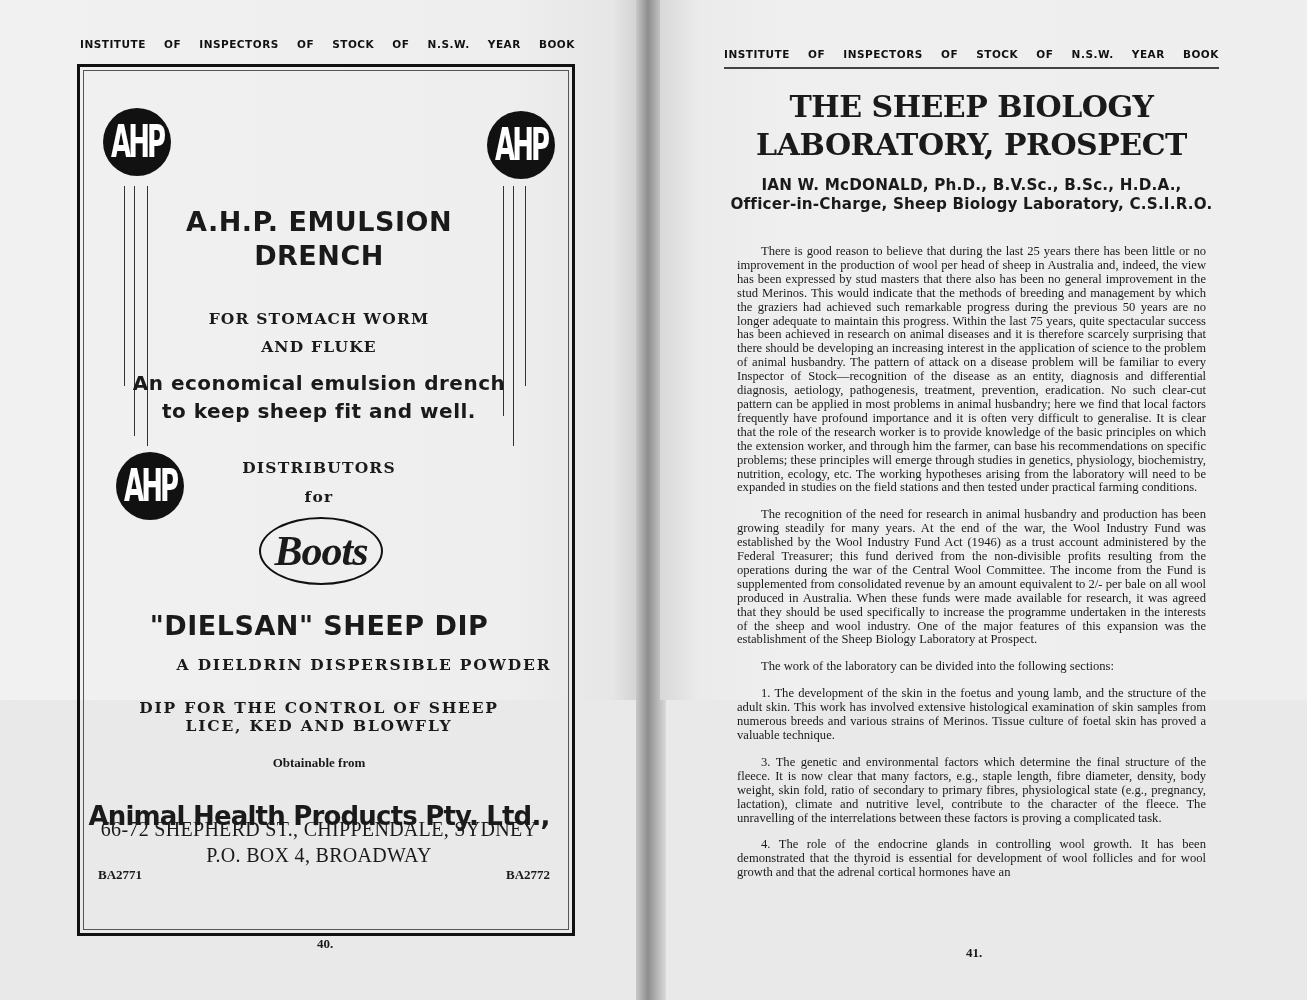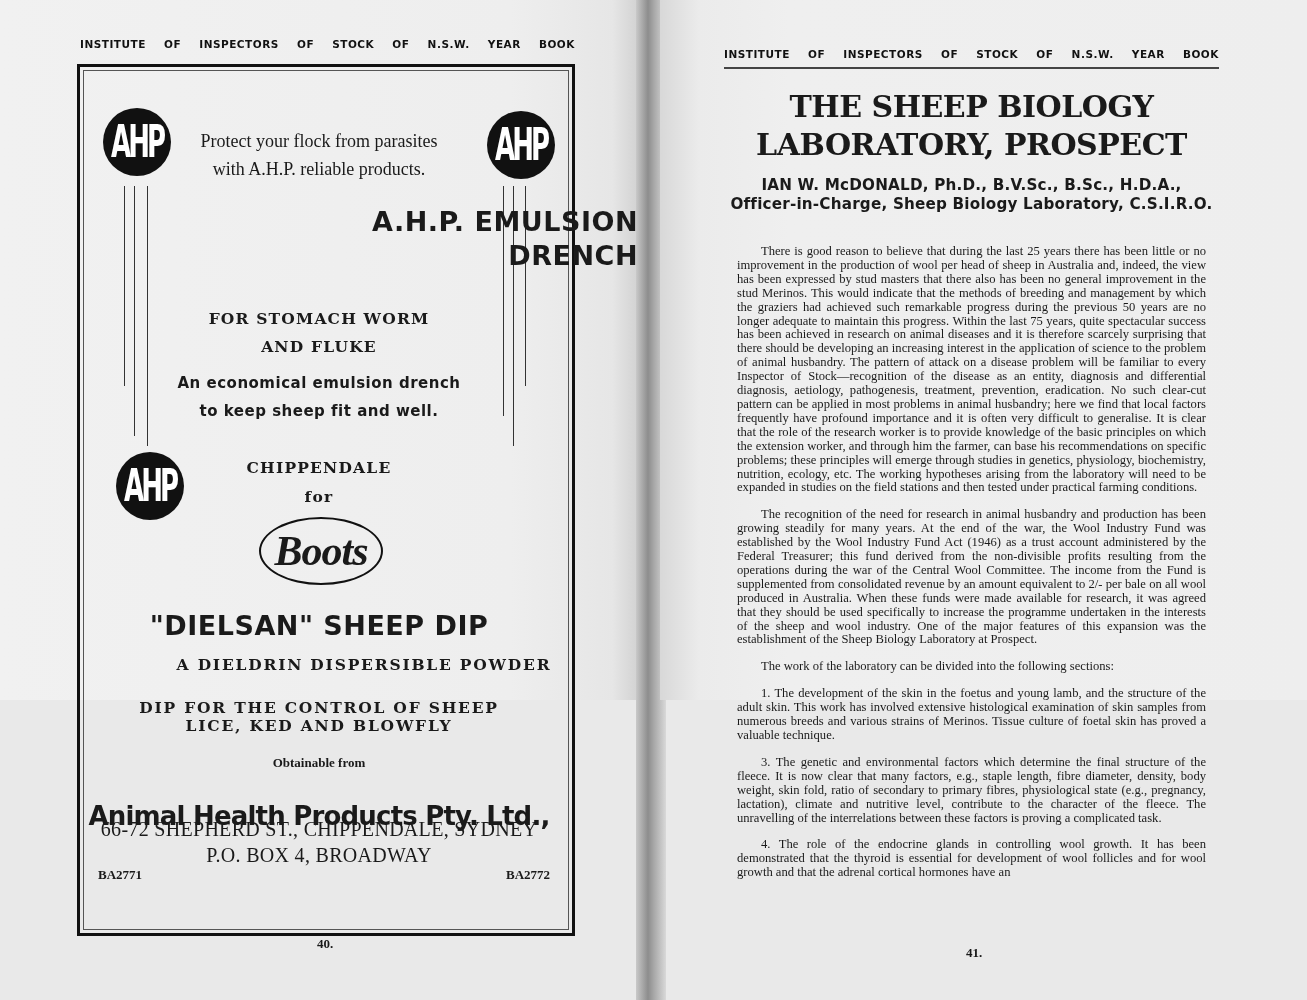--- a/index.html
+++ b/index.html
@@ -81,10 +81,6 @@
       <i style="left:22px;height:200px;"></i>
   </div>
 
-  <div class="c tagline" style="top:127px;">
-    <div>Protect your flock from parasites</div>
-    <div>with A.H.P. reliable products.</div>
-  </div>
   <div class="c big-sans" style="top:205px;text-align:right;">
     <div>A.H.P. EMULSION</div>
     <div>DRENCH</div>

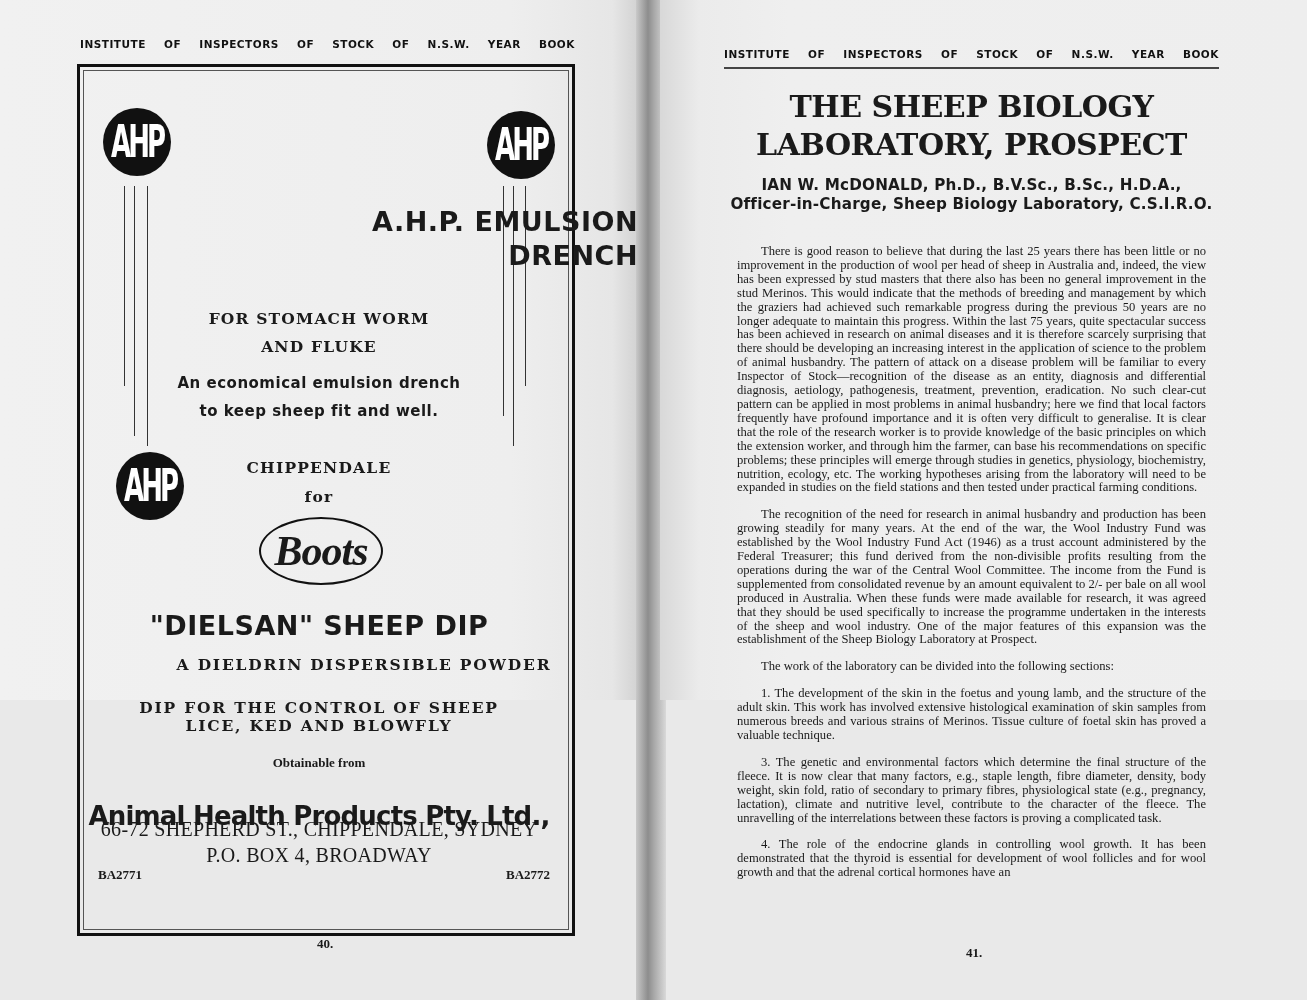--- a/index.html
+++ b/index.html
@@ -81,7 +81,7 @@
       <i style="left:22px;height:200px;"></i>
   </div>
 
-  <div class="c big-sans" style="top:205px;text-align:right;">
+  <div class="c big-sans" style="top:205px;">
     <div>A.H.P. EMULSION</div>
     <div>DRENCH</div>
   </div>

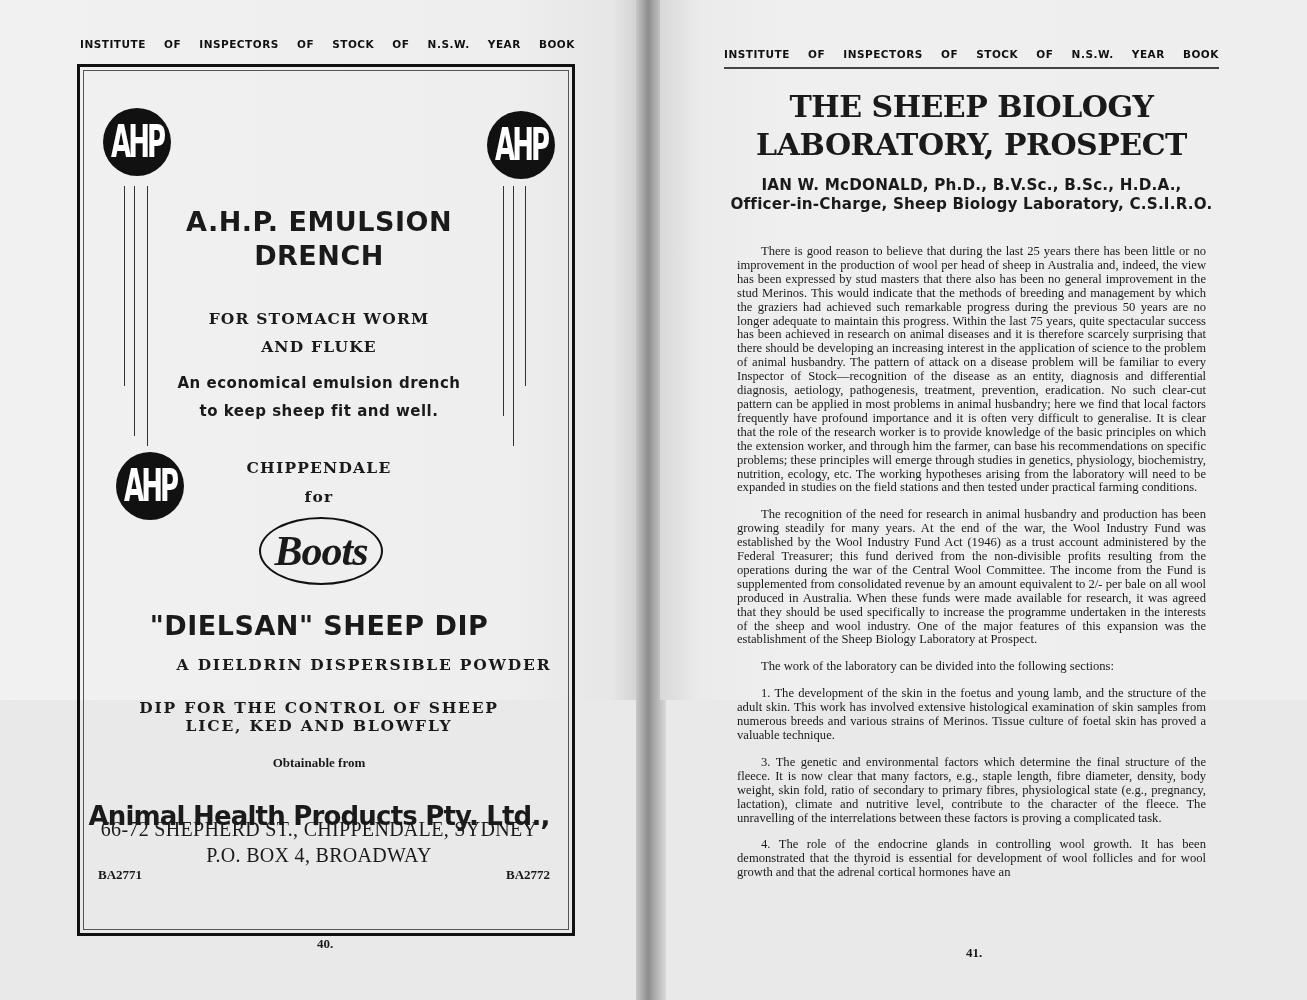--- a/index.html
+++ b/index.html
@@ -23,7 +23,7 @@
   .c{position:absolute;left:0;width:100%;text-align:center;}
   .tagline{font-size:18px;line-height:28px;}
   .big-sans{font-family:"DejaVu Sans",sans-serif;font-weight:bold;font-size:27px;line-height:34px;letter-spacing:0.5px;}
-  .mid-sans{font-family:"DejaVu Sans",sans-serif;font-weight:bold;font-size:15px;line-height:28px;letter-spacing:0.5px;}
+  .mid-sans{font-family:"DejaVu Sans",sans-serif;font-weight:bold;font-size:20px;line-height:28px;letter-spacing:0.5px;}
   .mid-serif{font-family:"DejaVu Serif",serif;font-weight:bold;font-size:15.5px;line-height:18px;letter-spacing:1.2px;}
   .dip{font-family:"DejaVu Sans",sans-serif;font-weight:bold;font-size:27px;letter-spacing:0.5px;}
   .small-serif{font-size:13px;font-weight:bold;}

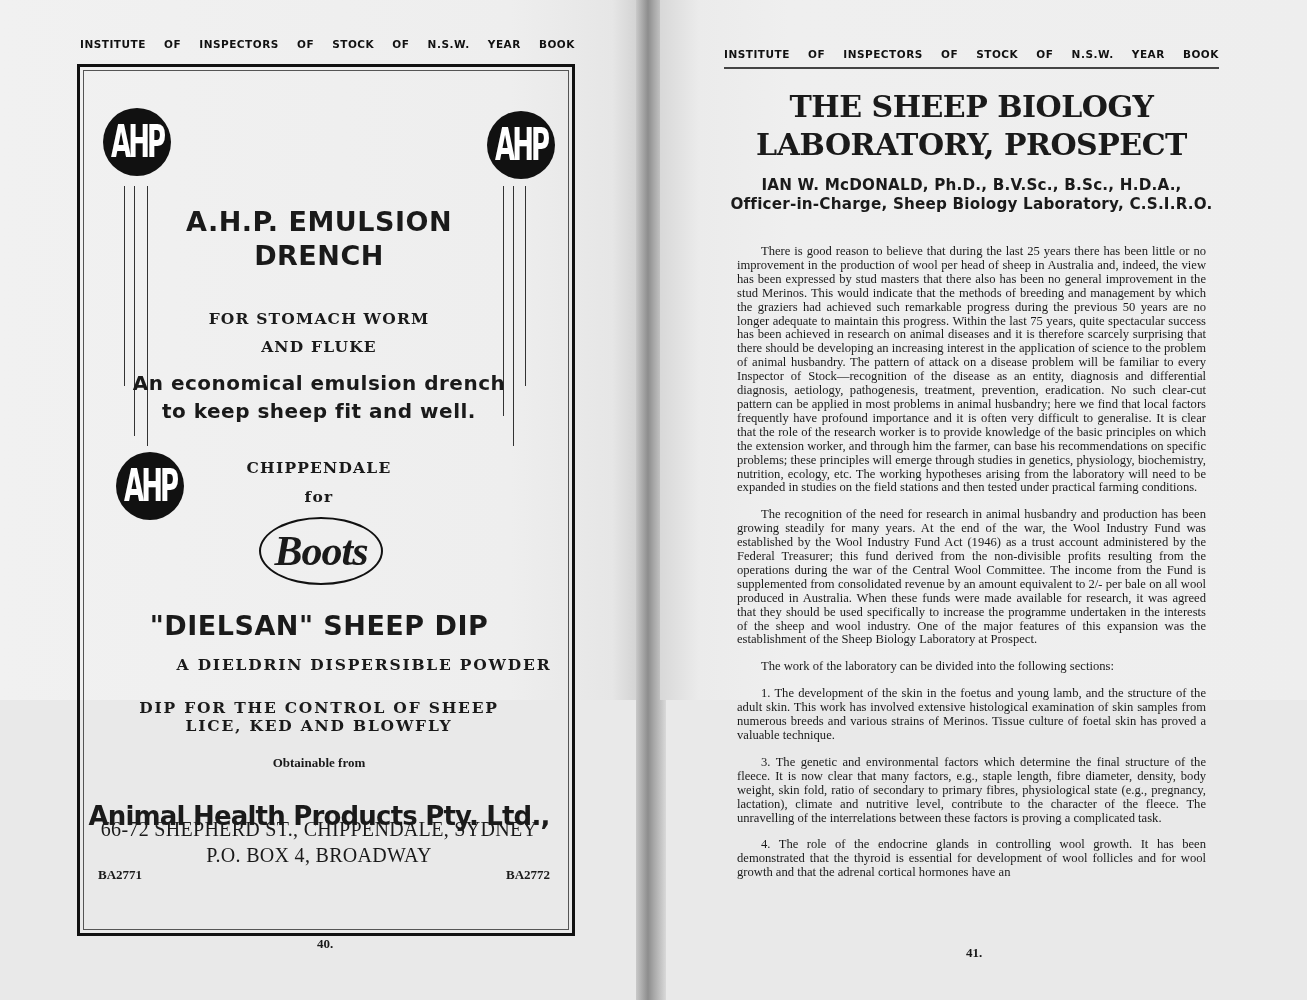--- a/index.html
+++ b/index.html
@@ -93,7 +93,7 @@
     <div>An economical emulsion drench</div>
     <div>to keep sheep fit and well.</div>
   </div>
-  <div class="c mid-serif" style="top:459px;">CHIPPENDALE</div>
+  <div class="c mid-serif" style="top:459px;">DISTRIBUTORS</div>
   <div class="c mid-serif" style="top:488px;">for</div>
 
   <div class="boots">

